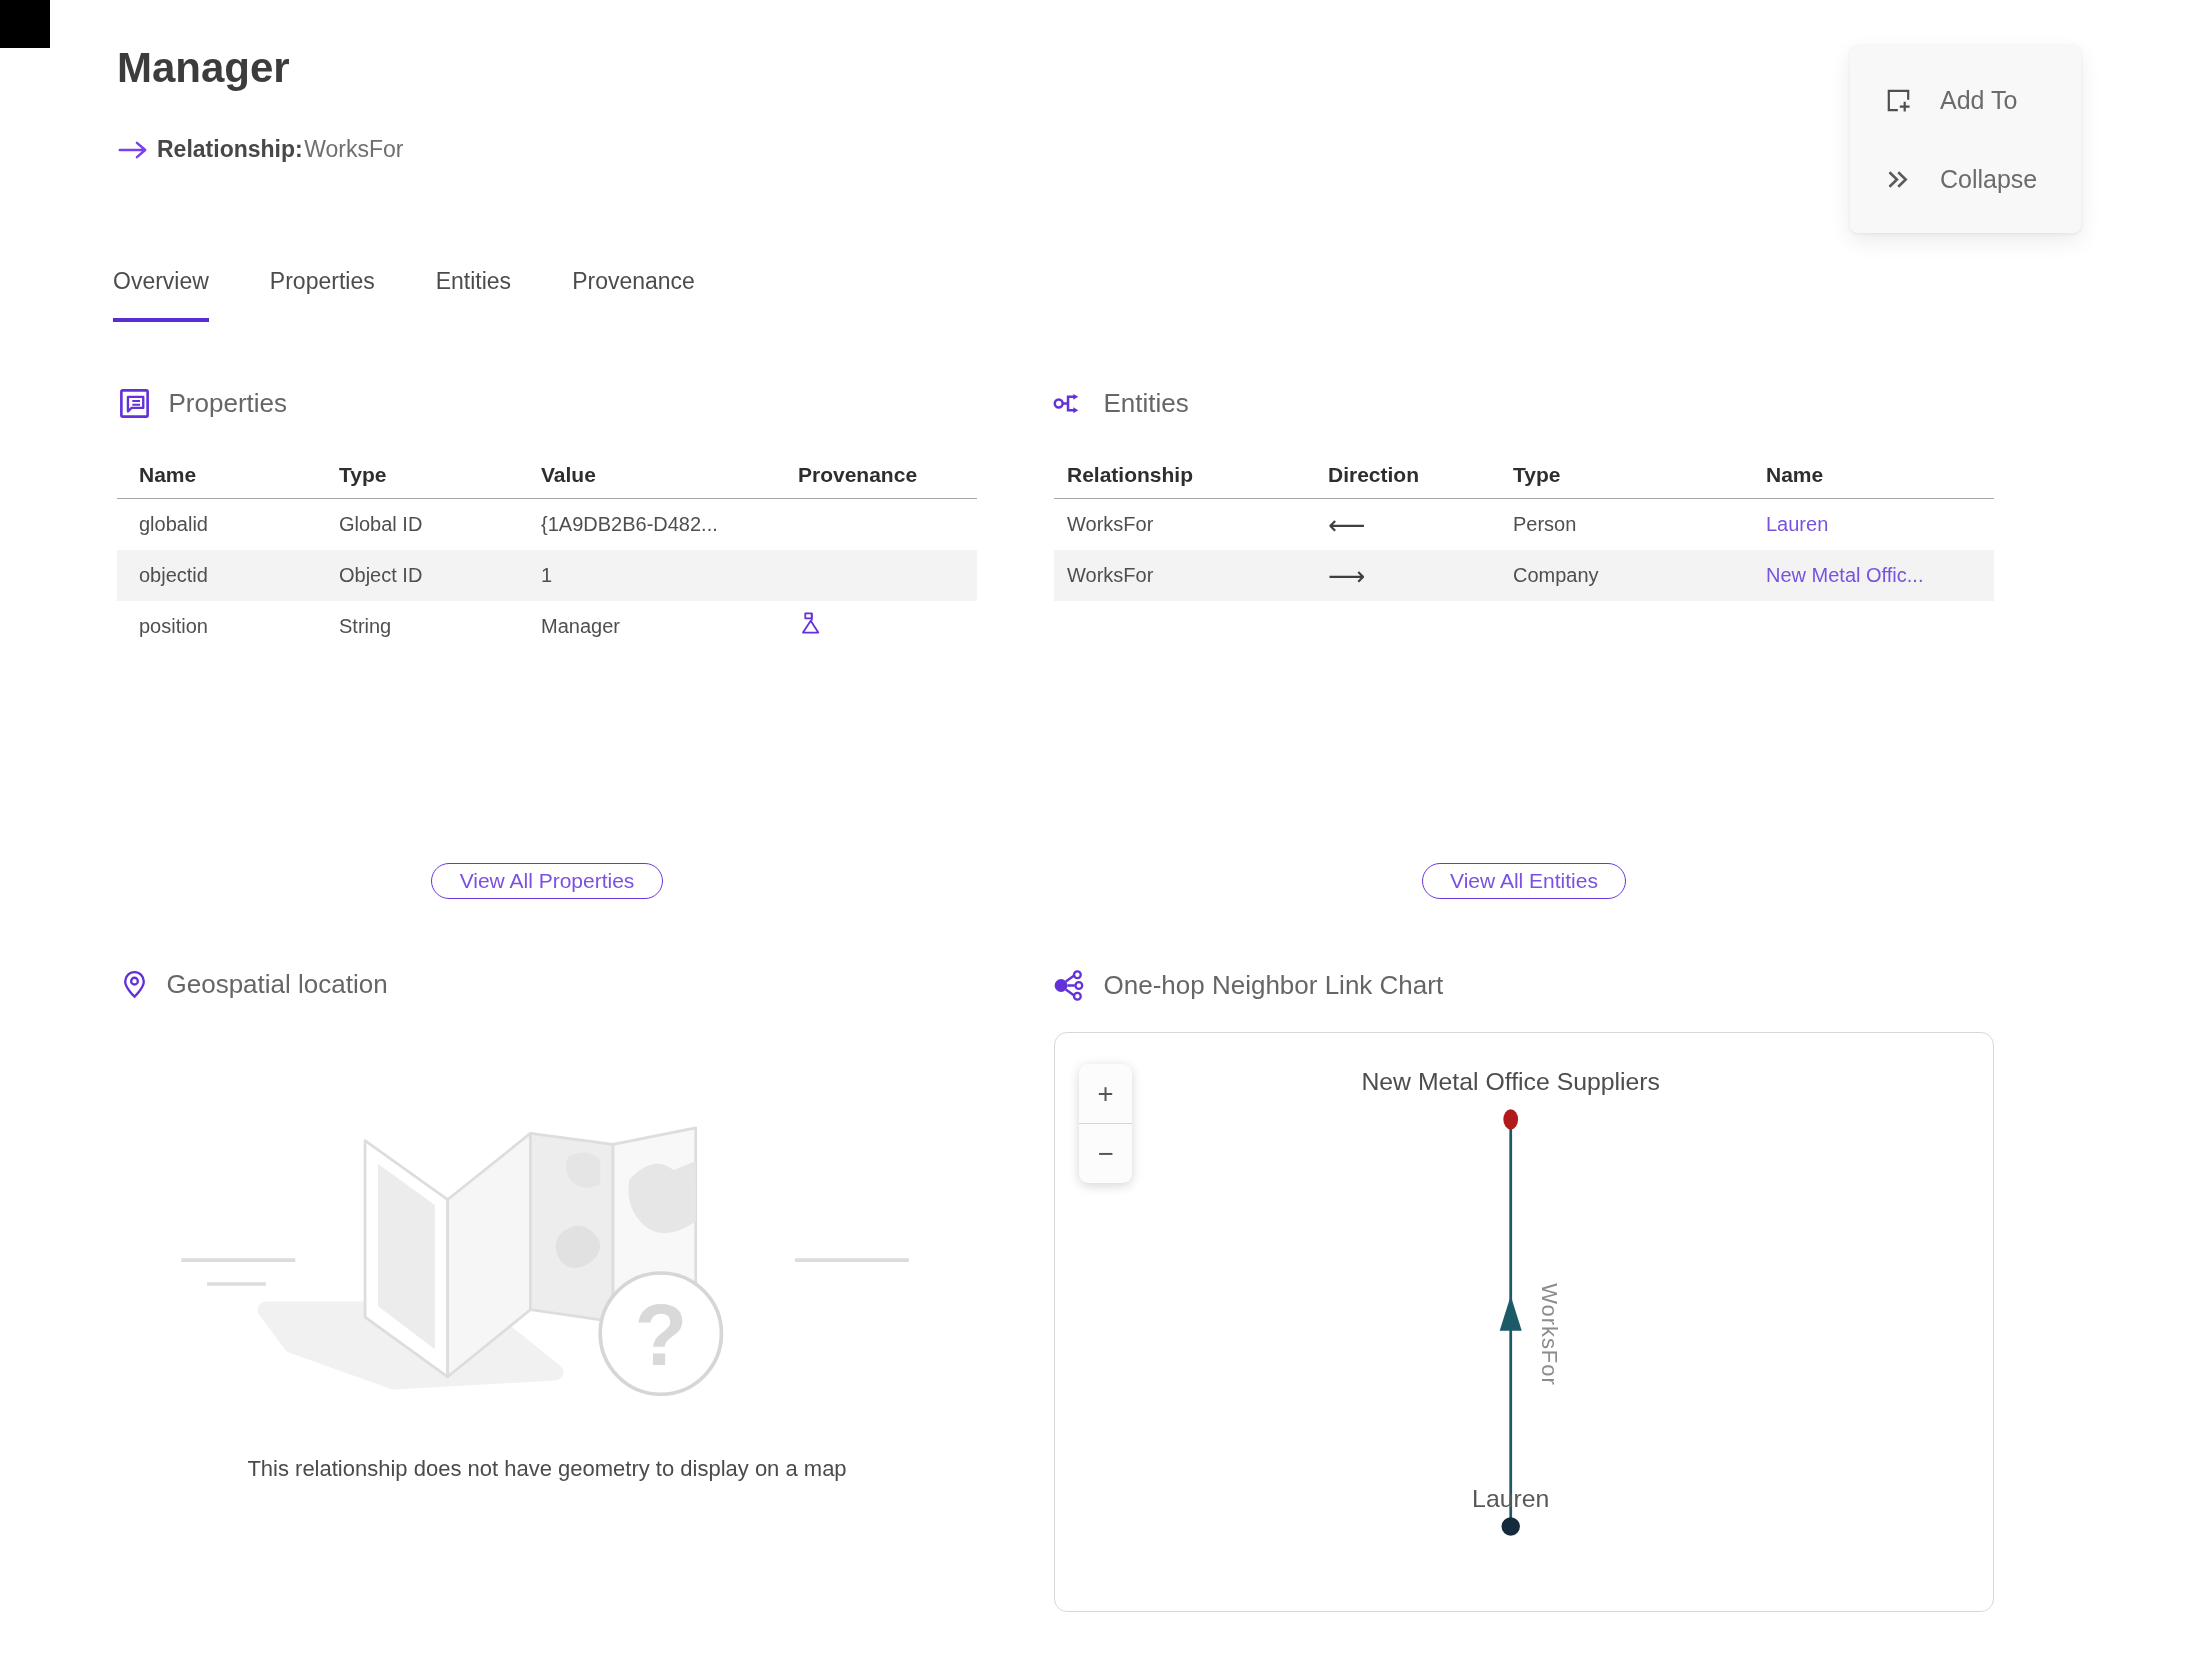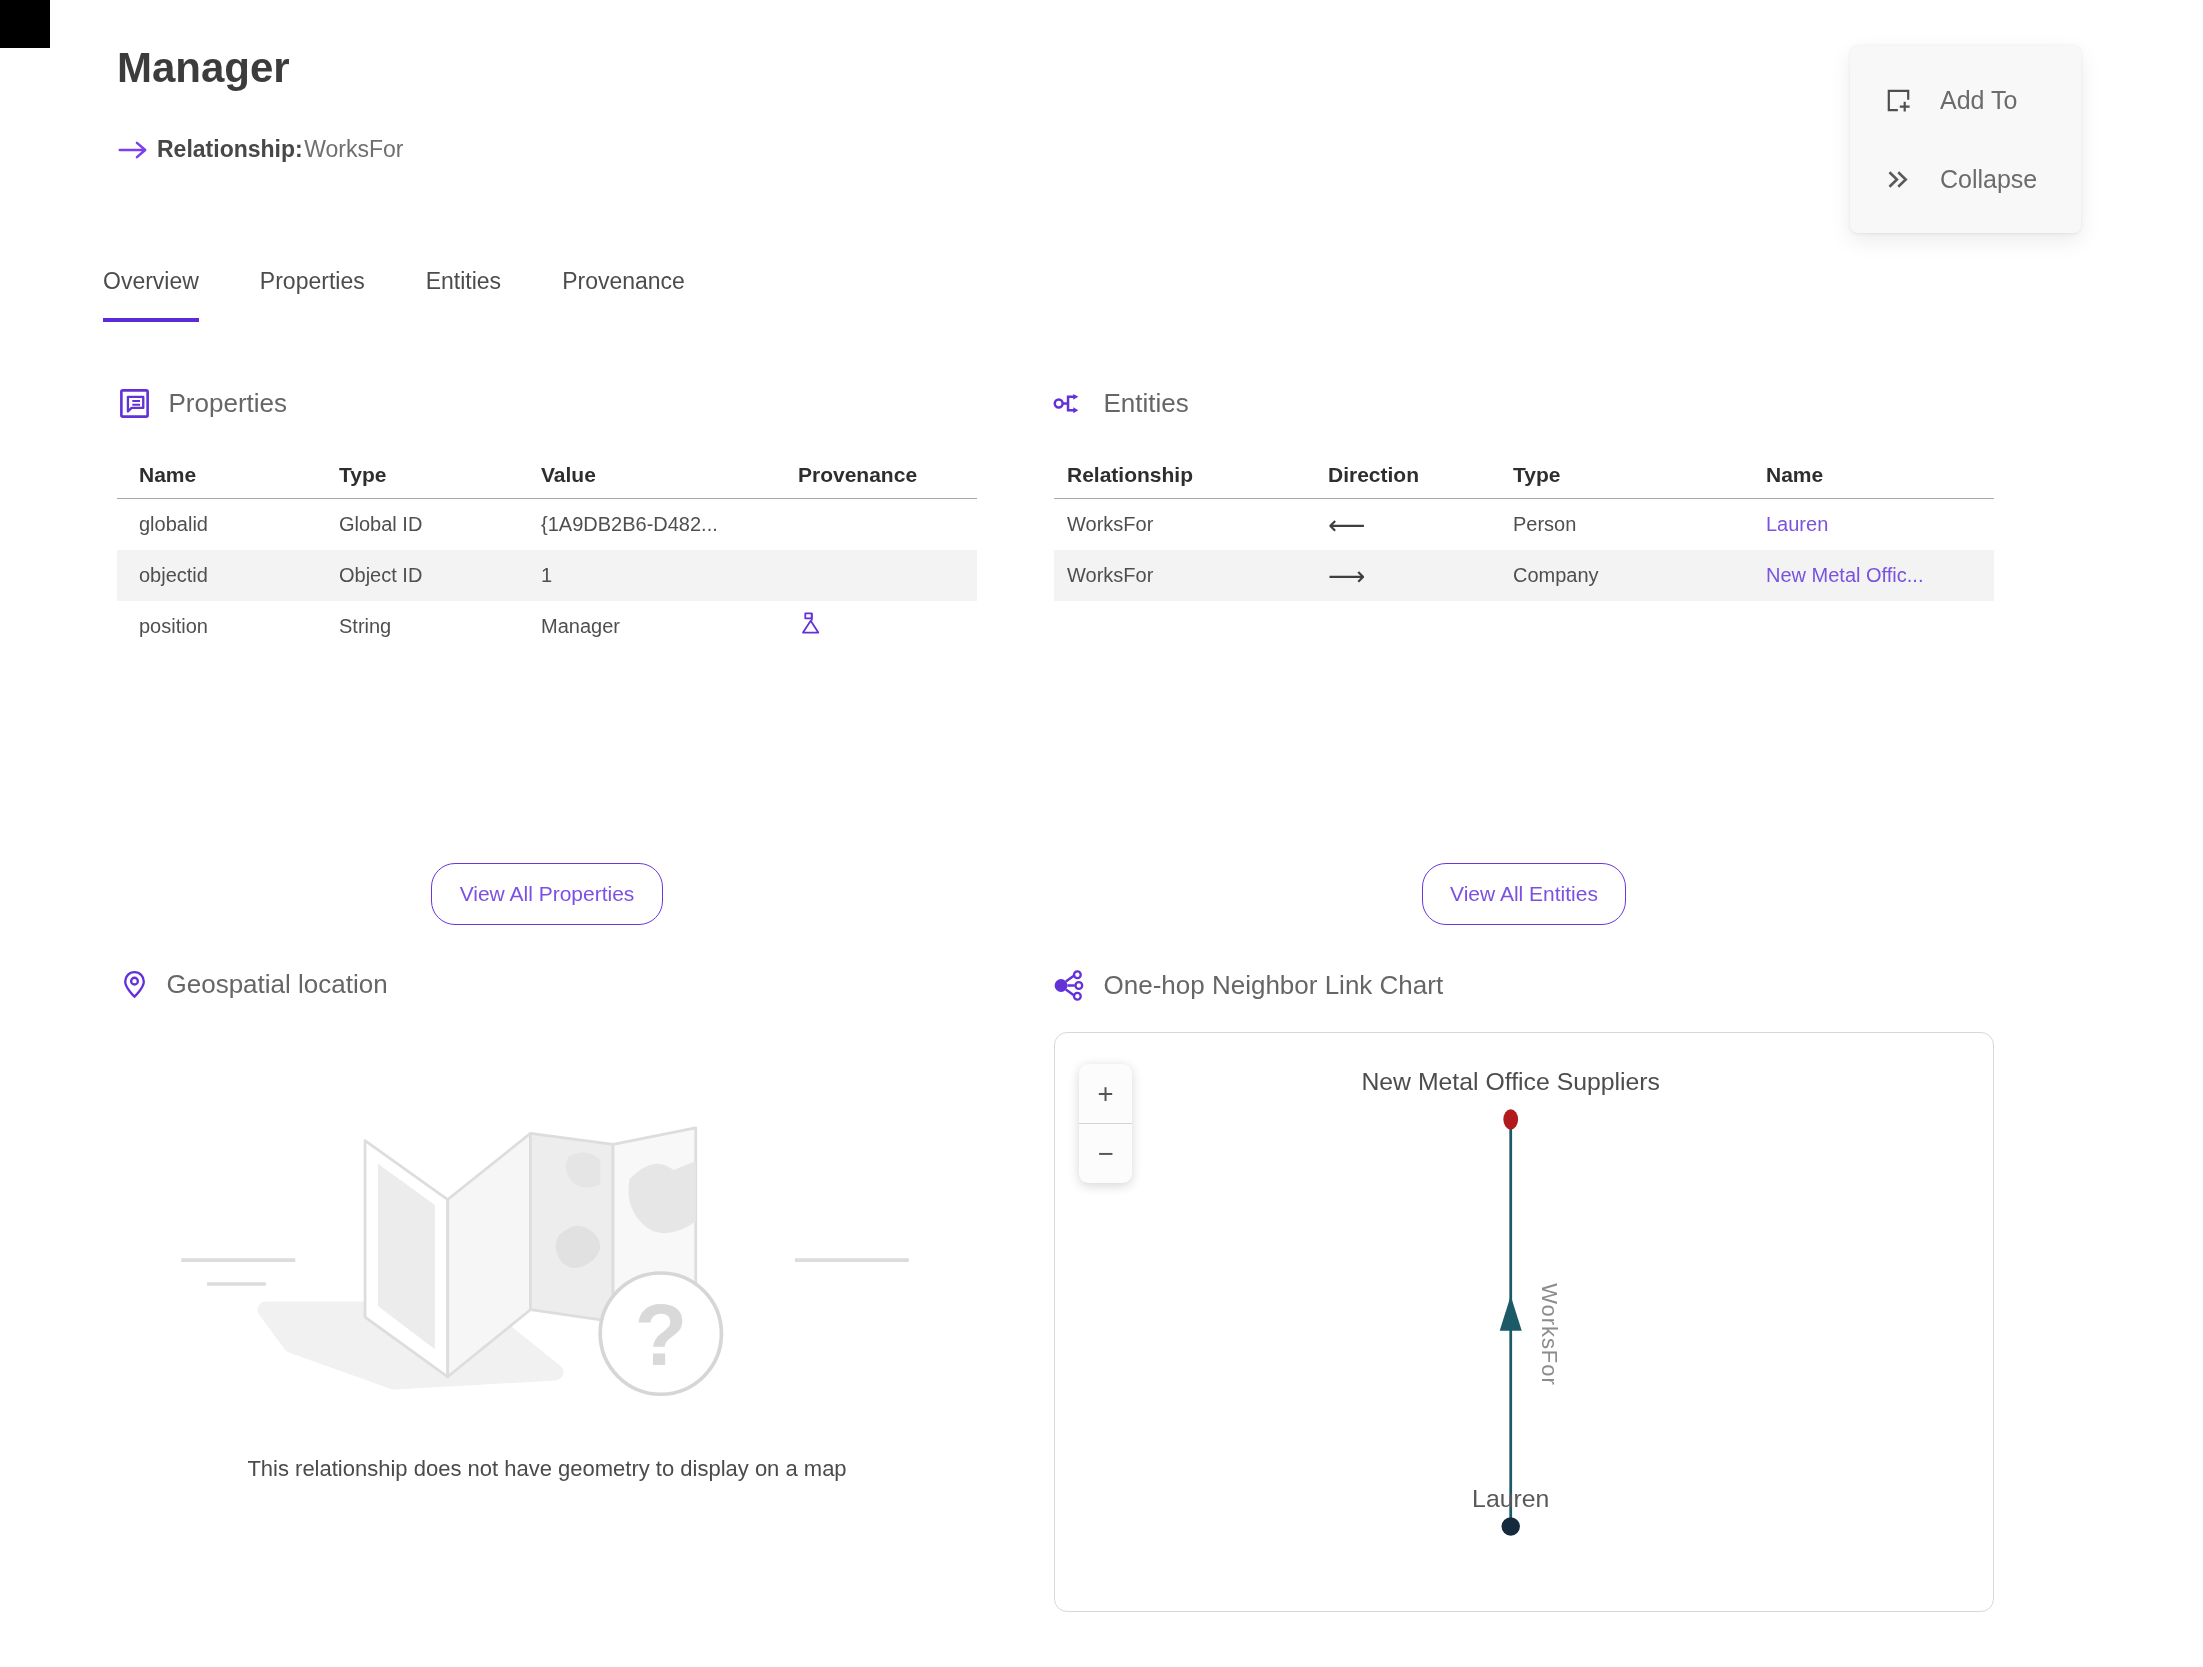--- a/index.html
+++ b/index.html
@@ -20,7 +20,7 @@
   .action-item{display:flex;align-items:center;gap:26px;padding:24px 0 24px 33px;font-size:25px;color:#6b6b6b;cursor:pointer;}
 
   
-  .tabs{position:absolute;left:103px;top:268px;display:flex;gap:61px;}
+  .tabs{position:absolute;left:113px;top:268px;display:flex;gap:61px;}
   .tab{font-size:23px;color:#4c4c4c;padding-bottom:23px;cursor:pointer;}
   .tab.active{border-bottom:4.6px solid #5b2bd6;}
 

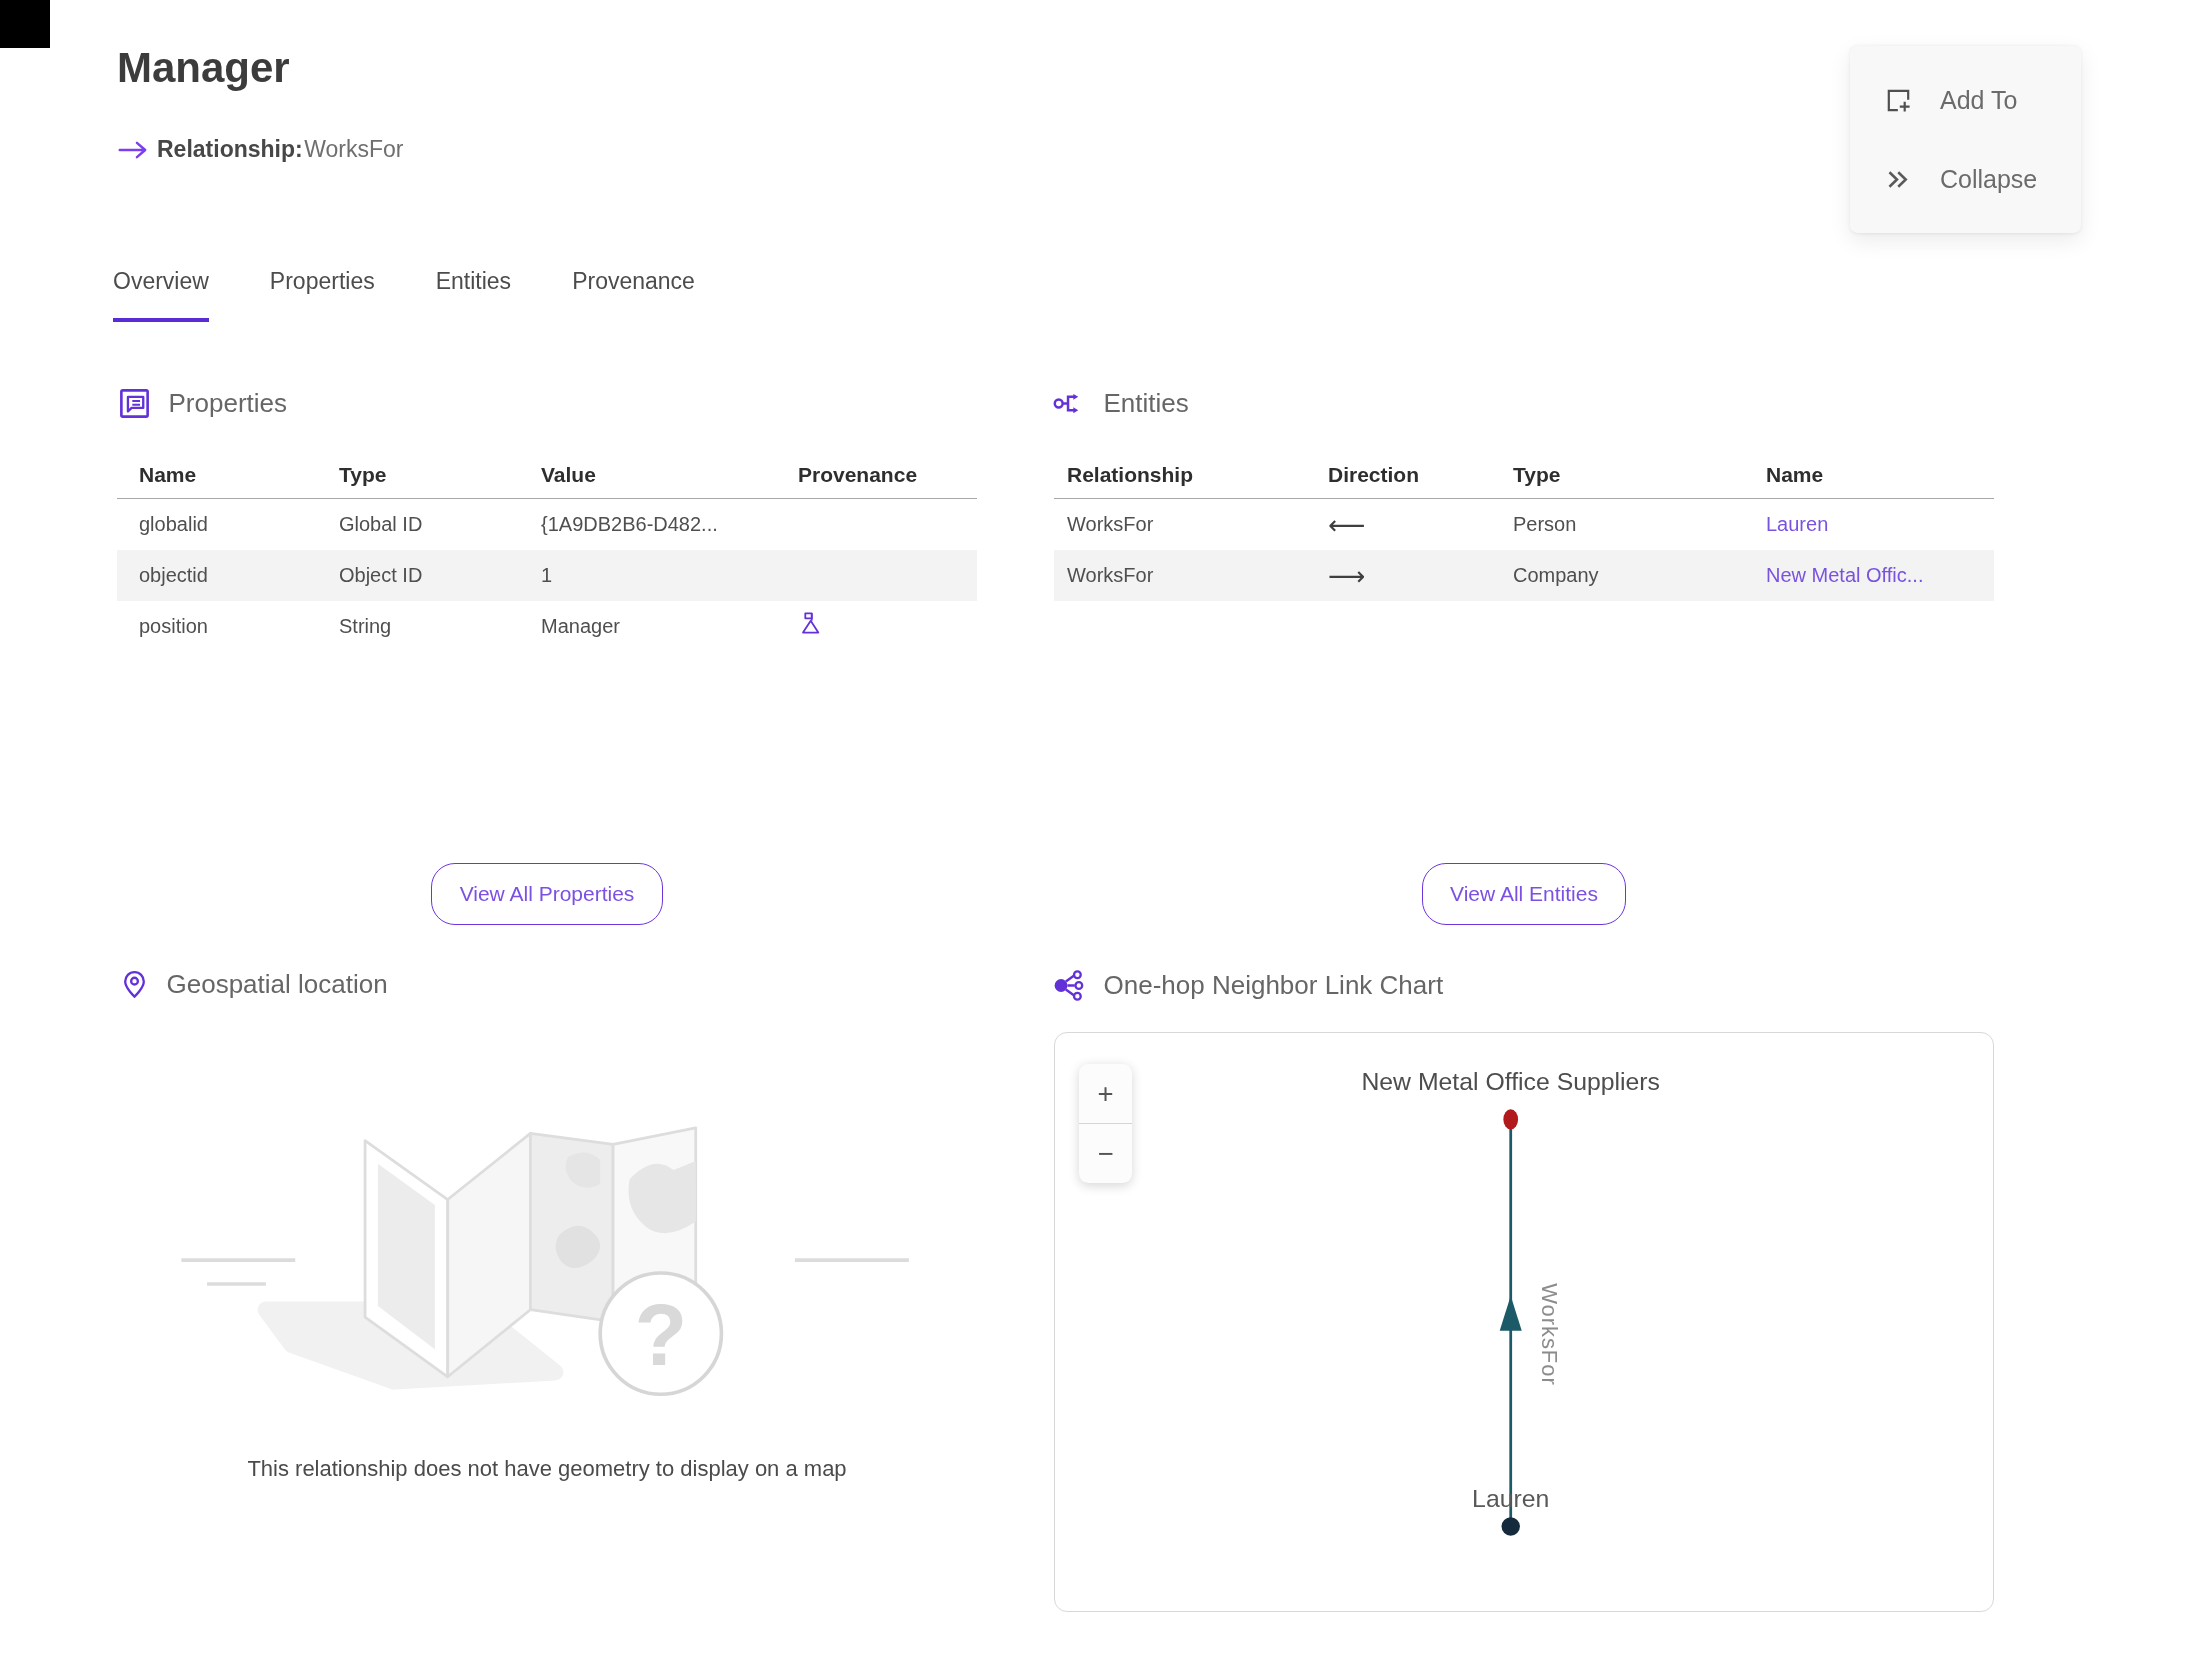--- a/index.html
+++ b/index.html
@@ -49,7 +49,7 @@
   .view-all-wrap{position:absolute;top:863px;display:flex;justify-content:center;}
   .vw-left{left:117px;width:860px;}
   .vw-right{left:1054px;width:940px;}
-  .view-all{height:62px;padding:0 27.5px;border:1.8px solid #6d35dc;border-radius:24px;color:#7b50e2;
+  .view-all{height:36px;padding:0 27.5px;border:1.8px solid #6d35dc;border-radius:24px;color:#7b50e2;
     font-size:21px;background:#fff;cursor:pointer;font-family:inherit;}
 
   

